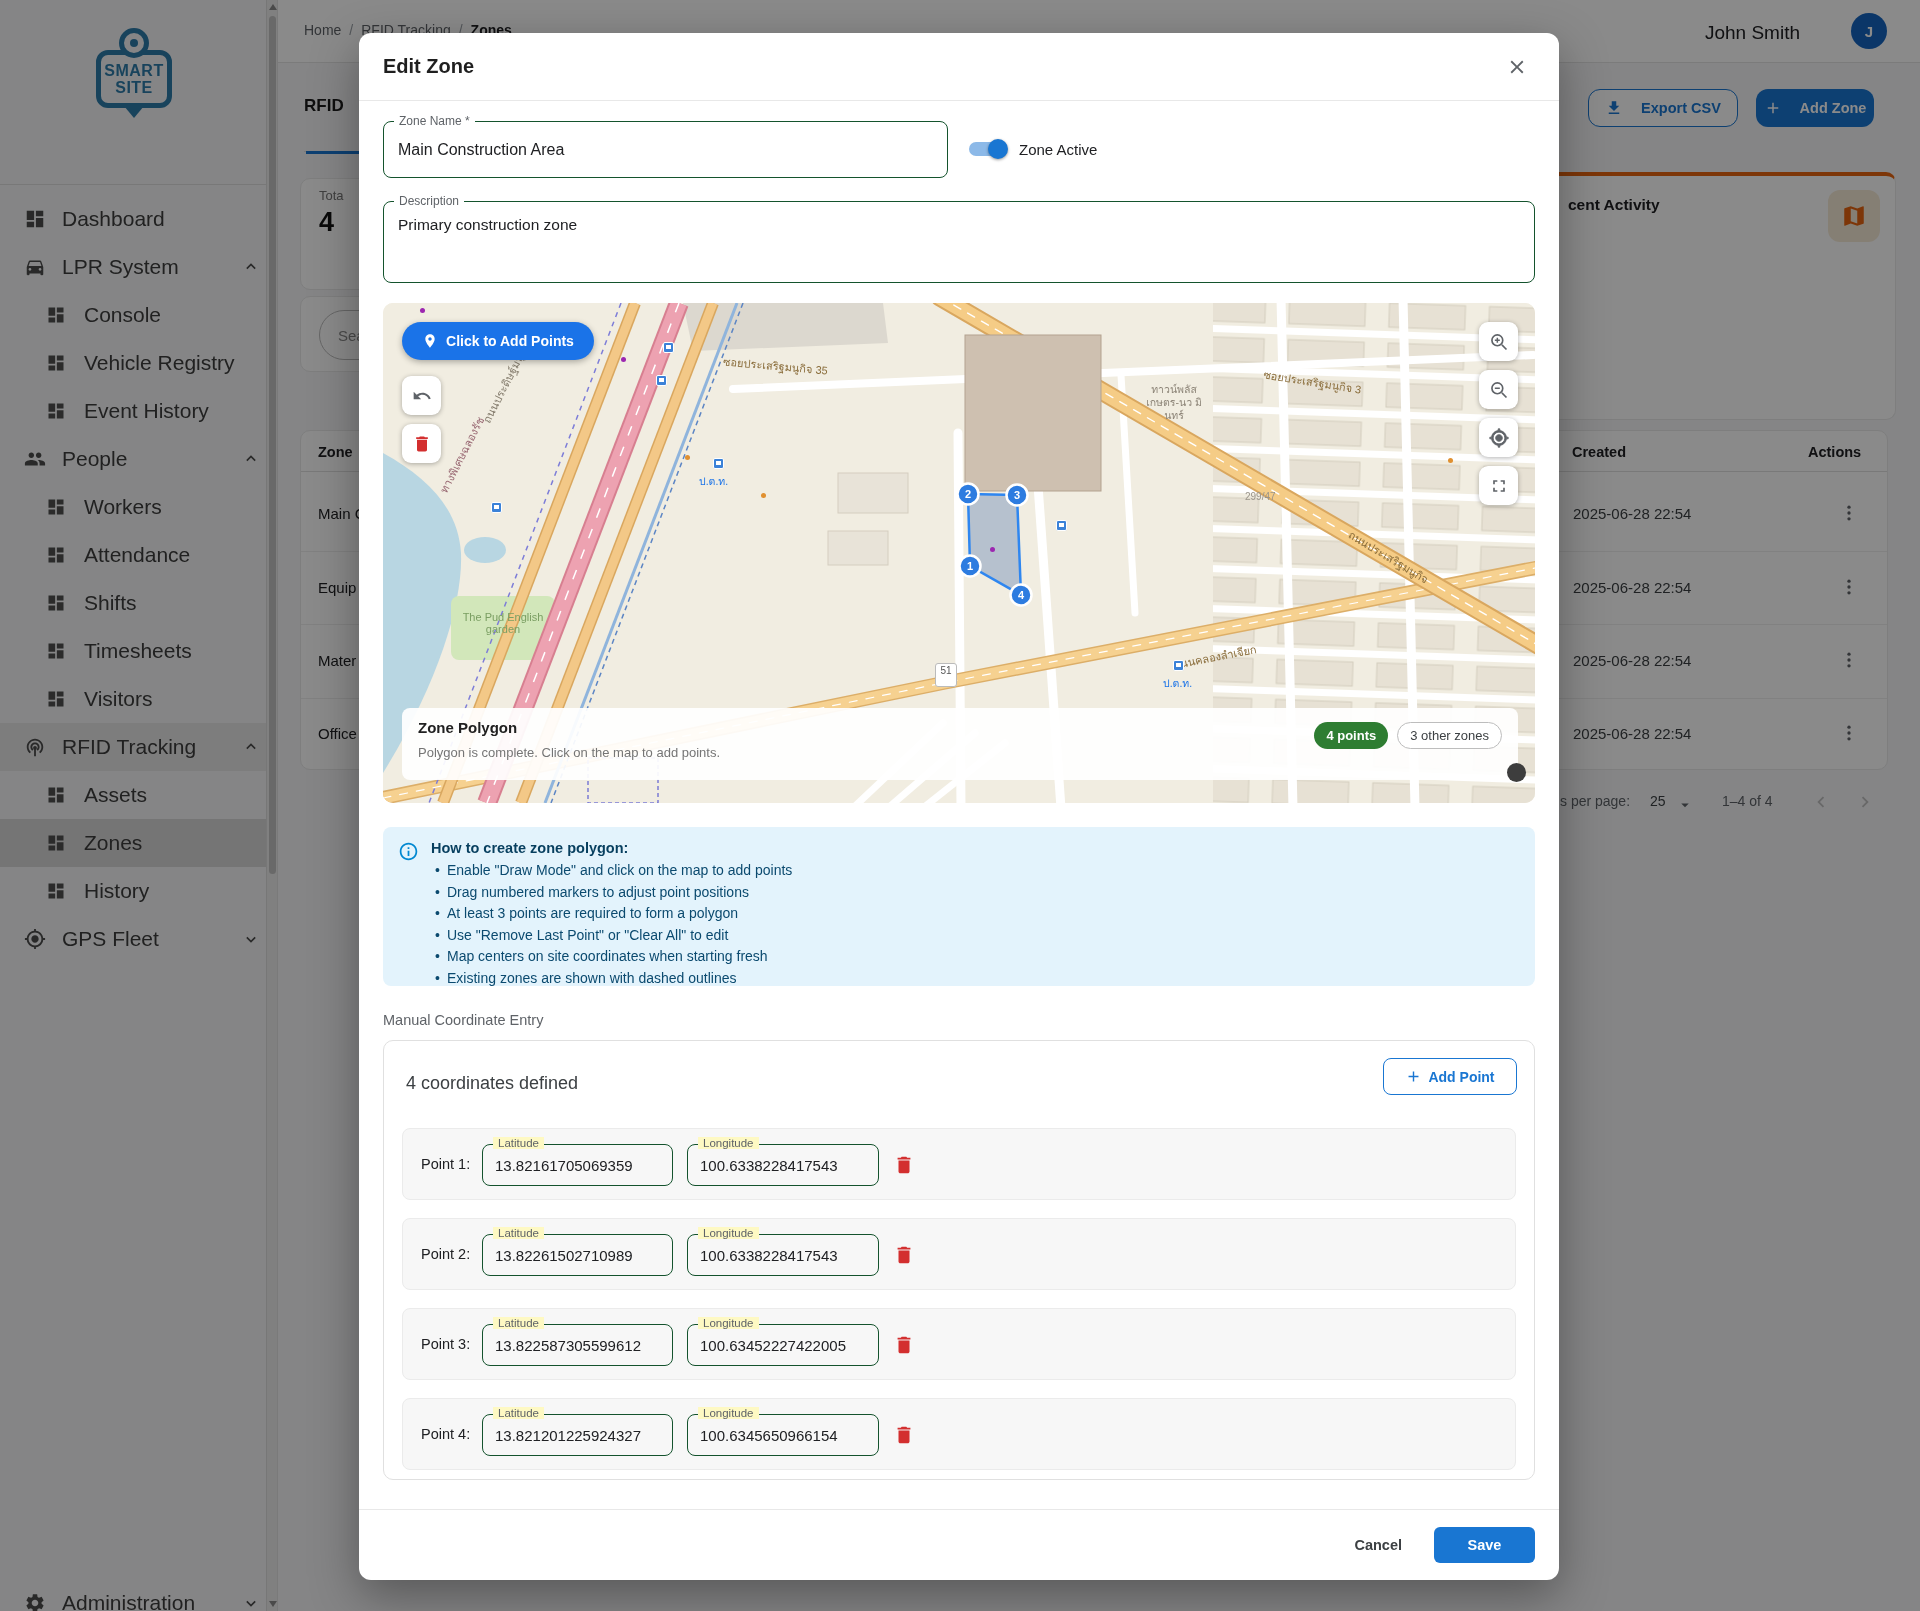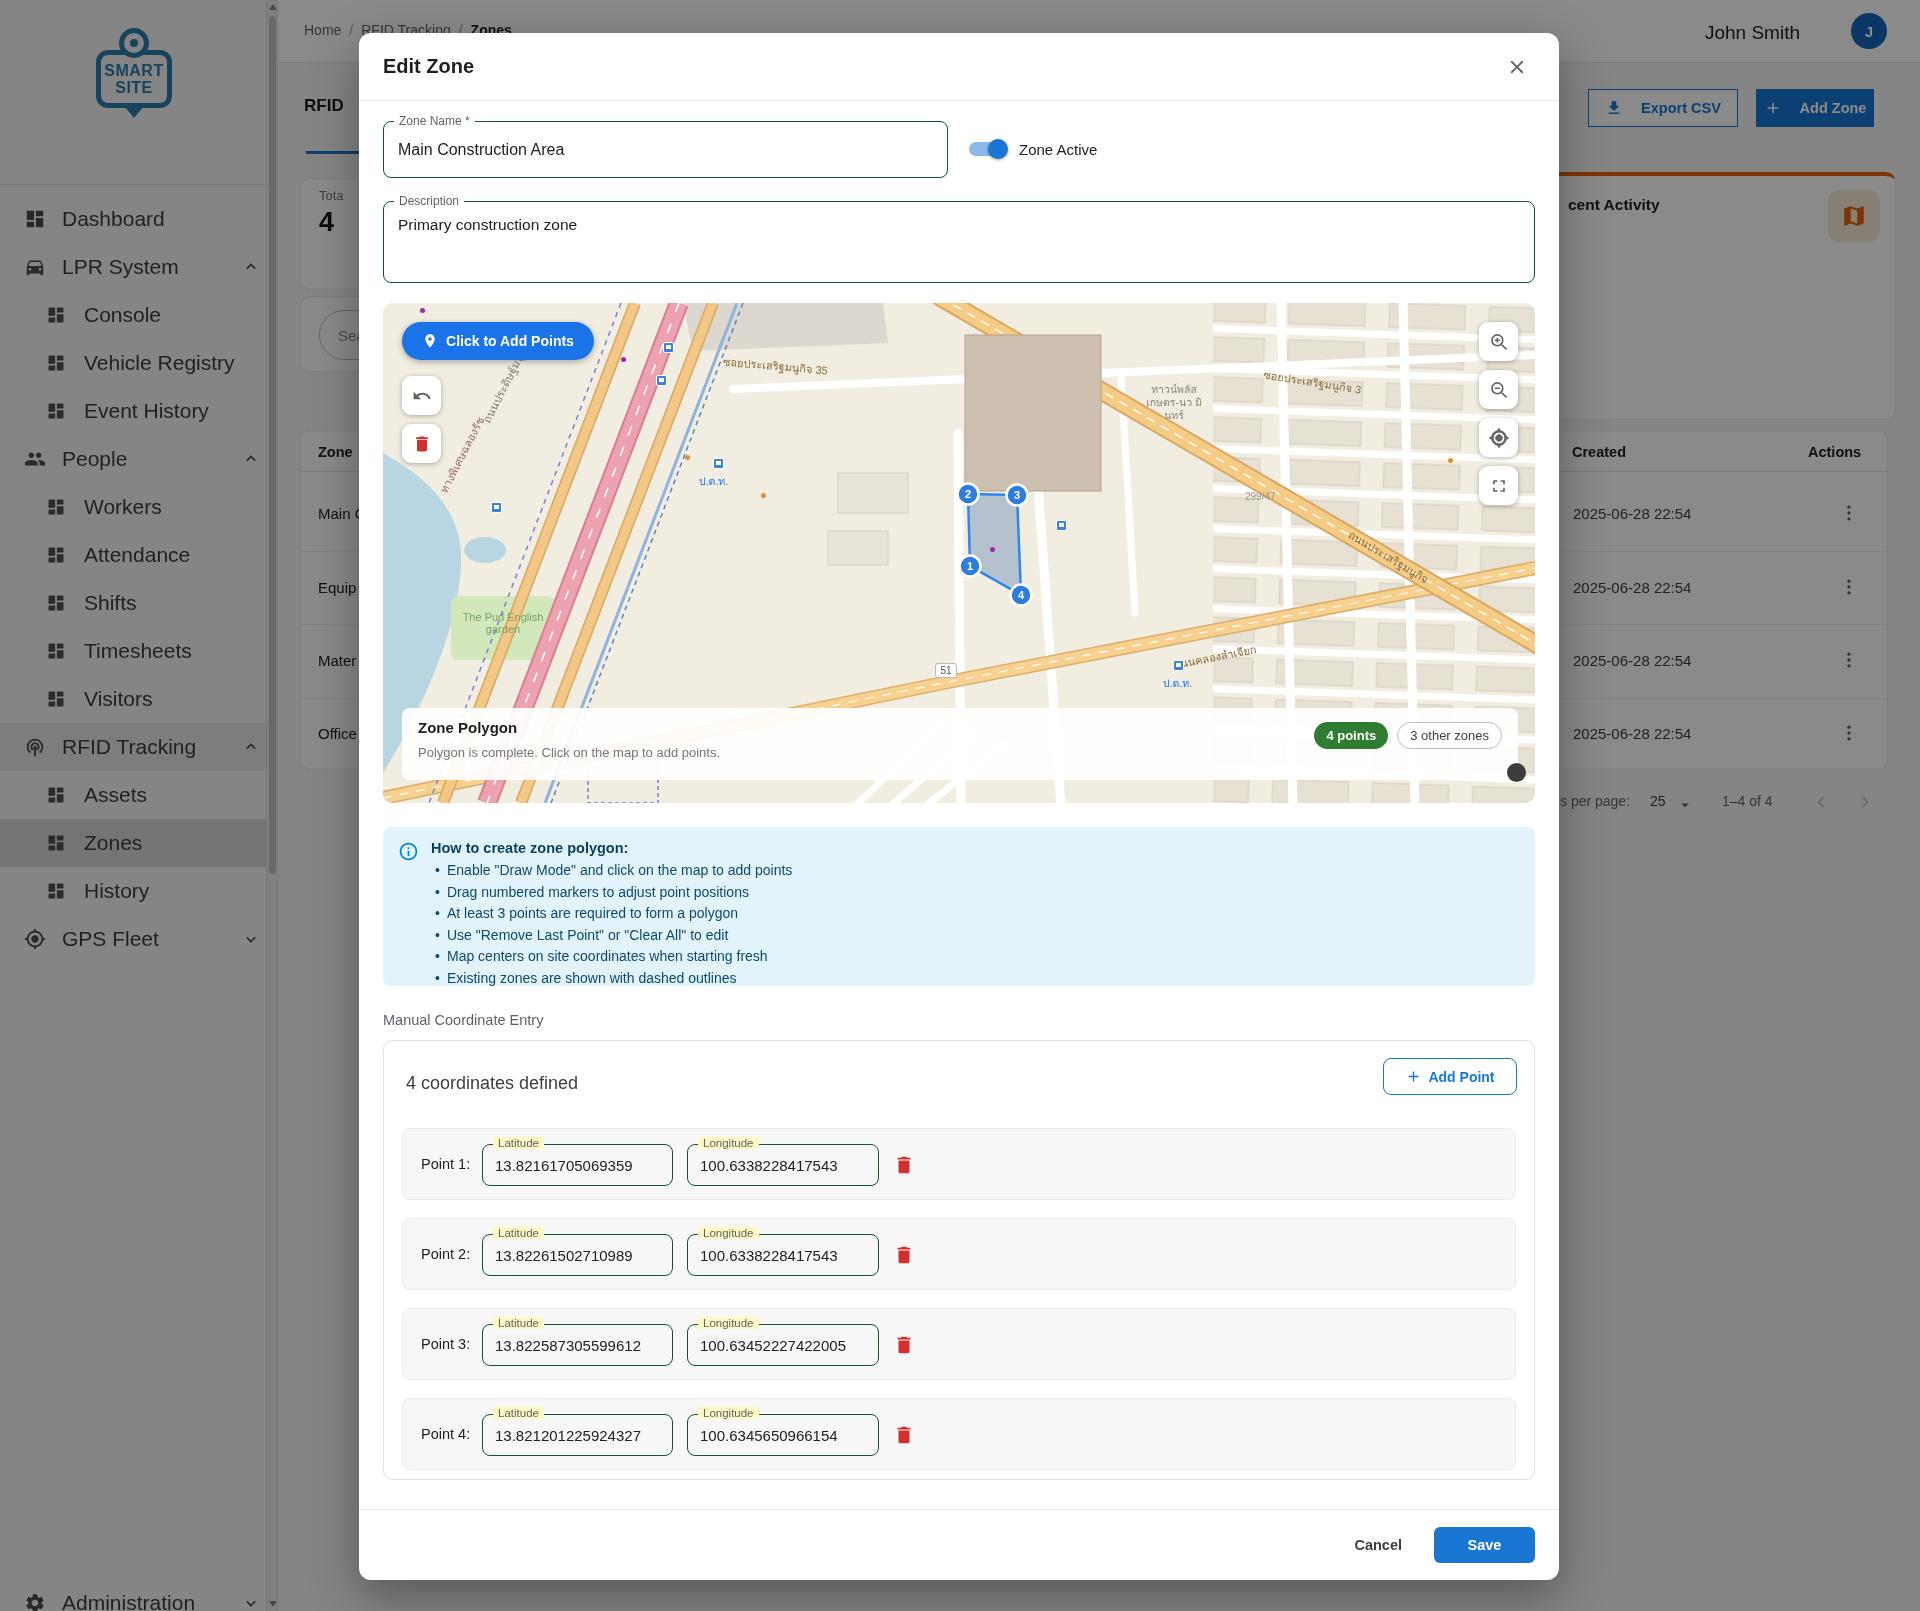--- a/index.html
+++ b/index.html
@@ -44,7 +44,7 @@
   
   #main { position:absolute; left:278px; top:63px; right:0; bottom:0; }
   #page-title { position:absolute; left:26px; top:33px; font-size:17px; font-weight:bold; color:#1c1c1c; }
-  .btn { display:flex; align-items:center; justify-content:center; gap:18px; border-radius:0; font-size:14.5px; font-weight:600; cursor:pointer; }
+  .btn { display:flex; align-items:center; justify-content:center; gap:18px; border-radius:12px; font-size:14.5px; font-weight:600; cursor:pointer; }
   #export-btn { position:absolute; left:1310px; top:26px; width:150px; height:38px; border:1px solid #1976d2; color:#1976d2; background:#fff; }
   #addzone-btn { position:absolute; left:1478px; top:26px; width:118px; height:38px; background:#1976d2; color:#fff; }
   .btn .bic { width:18px; height:18px; fill:currentColor; }

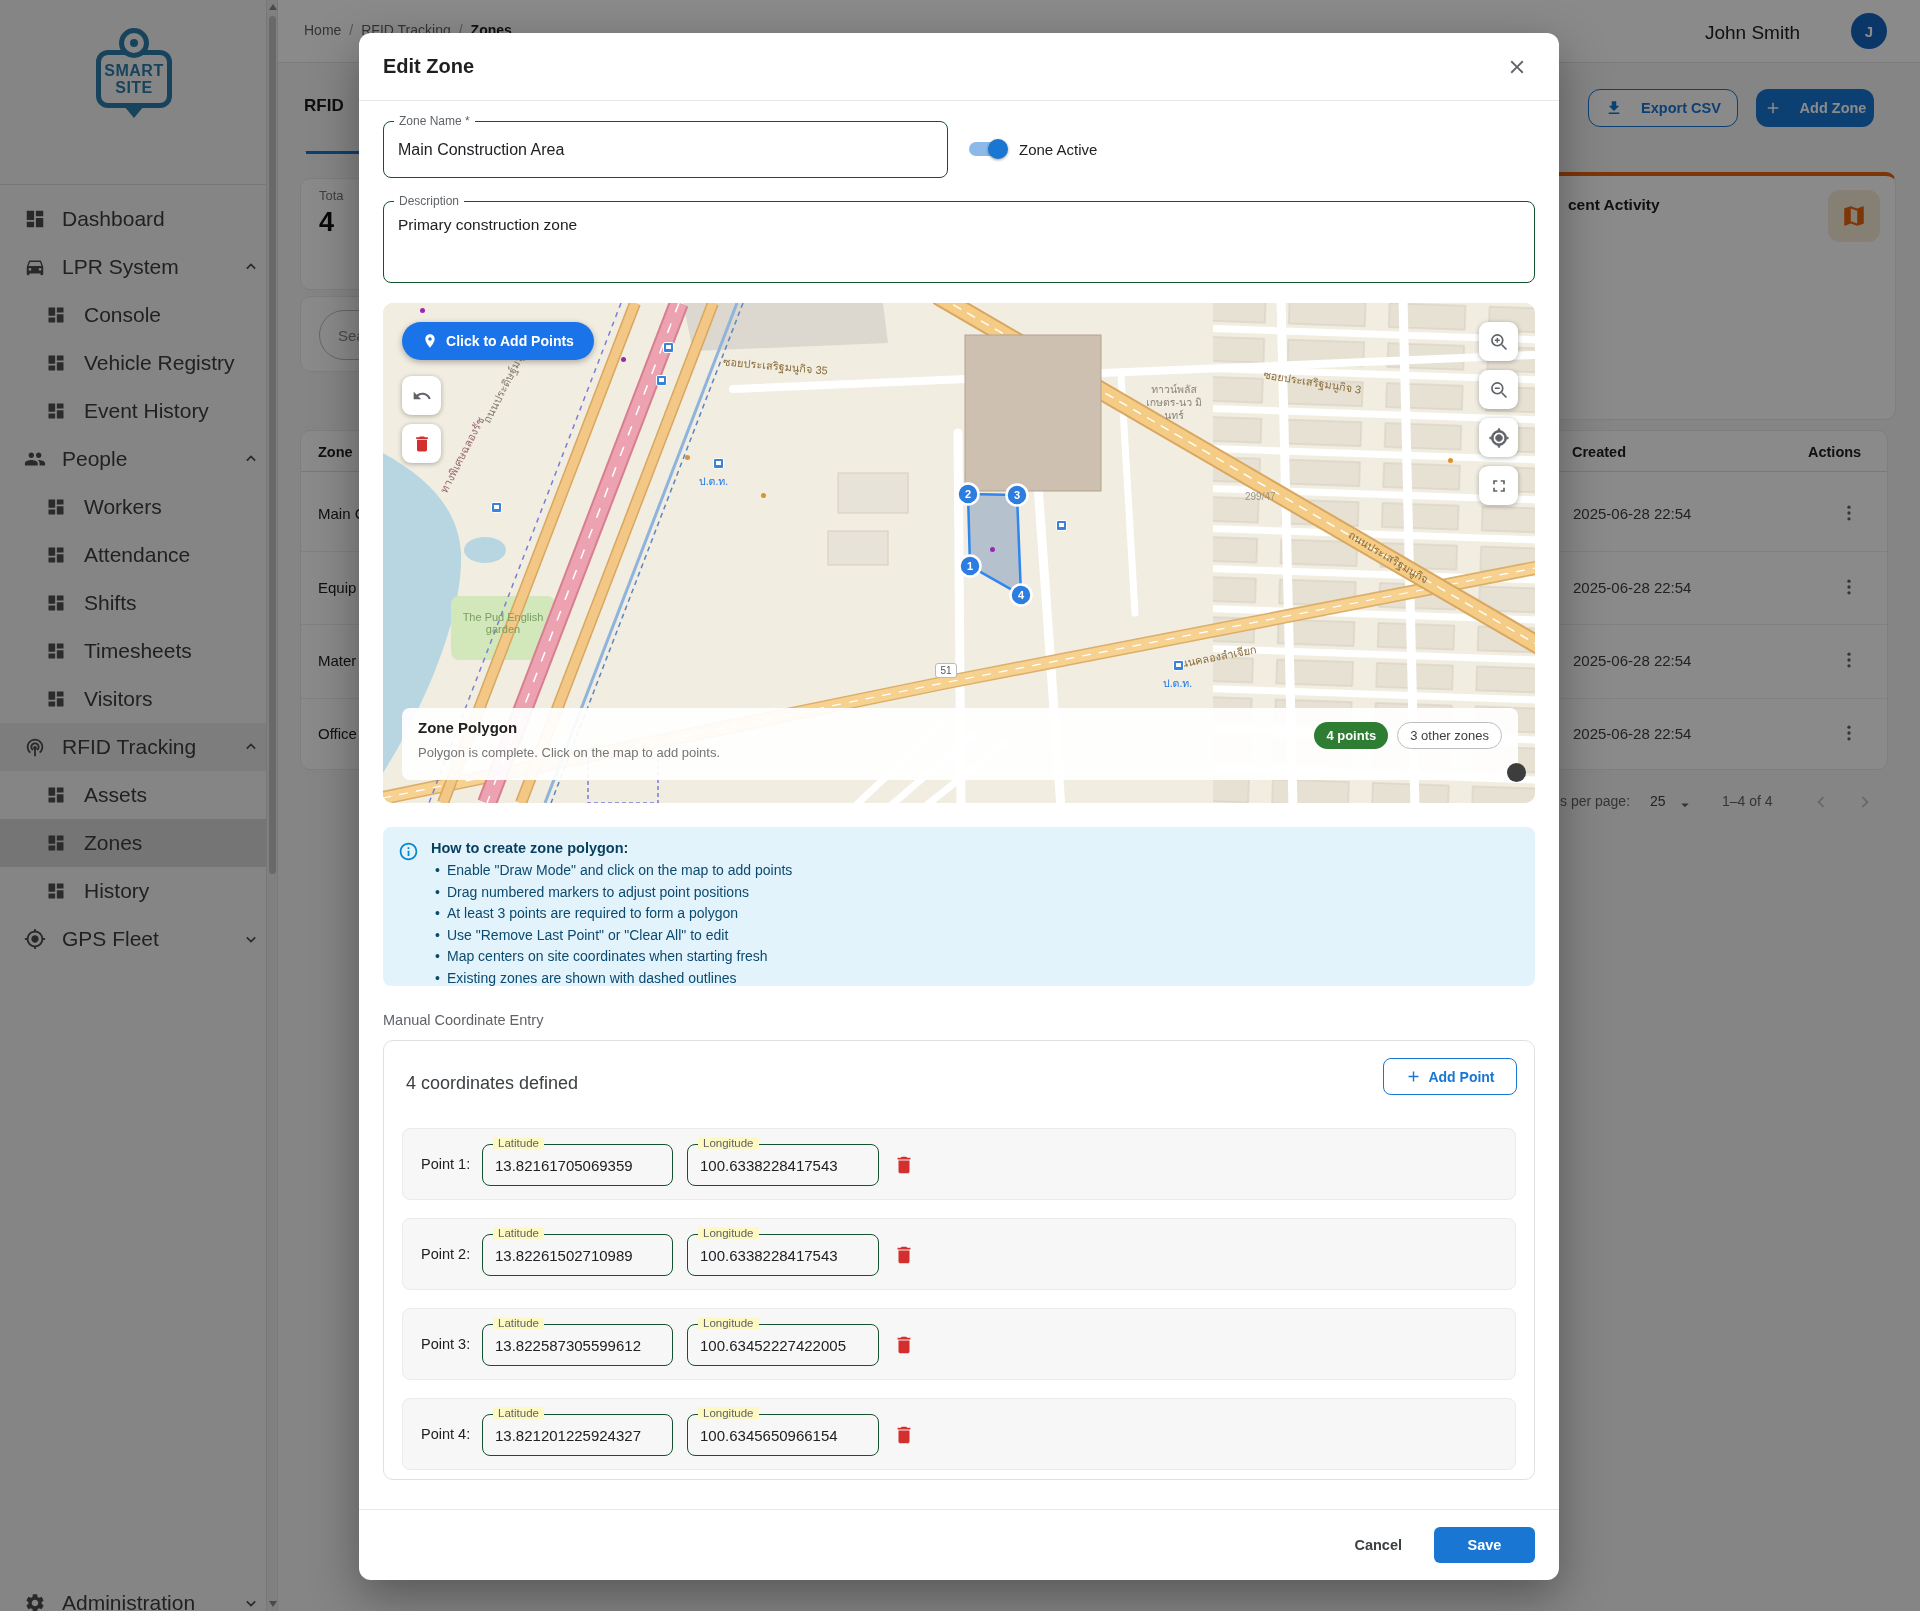--- a/index.html
+++ b/index.html
@@ -110,7 +110,7 @@
   .busicon { width:11px; height:11px; background:#3b82d8; border:1px solid #fff; border-radius:2px; }
   .busicon::after{ content:""; position:absolute; left:2px; top:2px; width:5px; height:4px; background:#fff; }
   .dot { width:5px; height:5px; border-radius:50%; }
-  .badge51 { position:absolute; width:22px; height:15px; background:#fff; border:1px solid #bbb; border-radius:3px; font-size:10px; color:#555; text-align:center; line-height:13px; }
+  .badge51 { position:absolute; width:22px; height:24px; background:#fff; border:1px solid #bbb; border-radius:3px; font-size:10px; color:#555; text-align:center; line-height:13px; }
   #btn-addpoints { position:absolute; left:19px; top:19px; width:192px; height:38px; background:#1a73e8; border-radius:20px; color:#fff; font-size:14px; font-weight:bold; display:flex; align-items:center; justify-content:center; gap:8px; box-shadow:0 2px 6px rgba(0,0,0,.3); cursor:pointer; }
   #btn-addpoints svg { width:16px; height:16px; fill:#fff; }
   .map-sq { position:absolute; width:39px; height:39px; background:#fff; border-radius:9px; box-shadow:0 1px 5px rgba(0,0,0,.3); display:flex; align-items:center; justify-content:center; cursor:pointer; }

